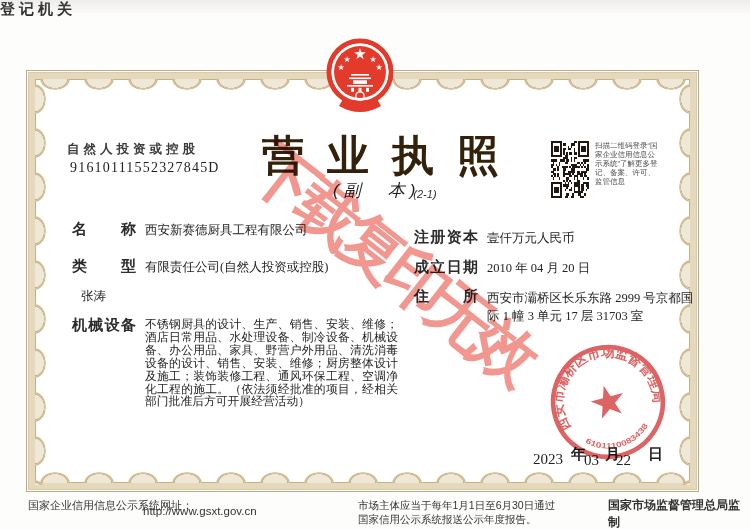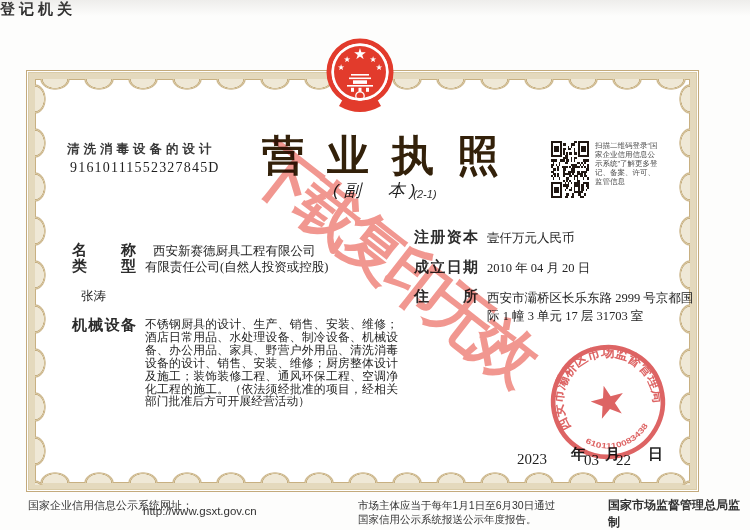--- a/index.html
+++ b/index.html
@@ -109,7 +109,7 @@
     </svg>
   </div>
 
-  <div class="abs code-label">清洗消毒设备的设计</div>
+  <div class="abs code-label">自然人投资或控股</div>
   <div class="abs code-value">91610111552327845D</div>
 
   <div class="abs title">营业执照</div>

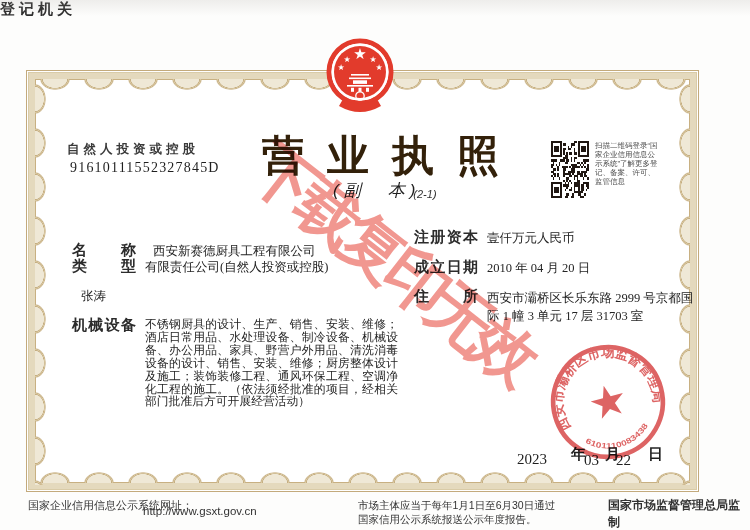--- a/index.html
+++ b/index.html
@@ -338,7 +338,7 @@
     <div class="qr-caption">扫描二维码登录“国家企业信用信息公示系统”了解更多登记、备案、许可、监管信息</div>
   </div>
 
-  <div class="row" style="left:72px;top:241px;gap:8px;">
+  <div class="row" style="left:72px;top:220px;">
     <div class="lbl">名称</div>
     <div class="val">西安新赛德厨具工程有限公司</div>
   </div>

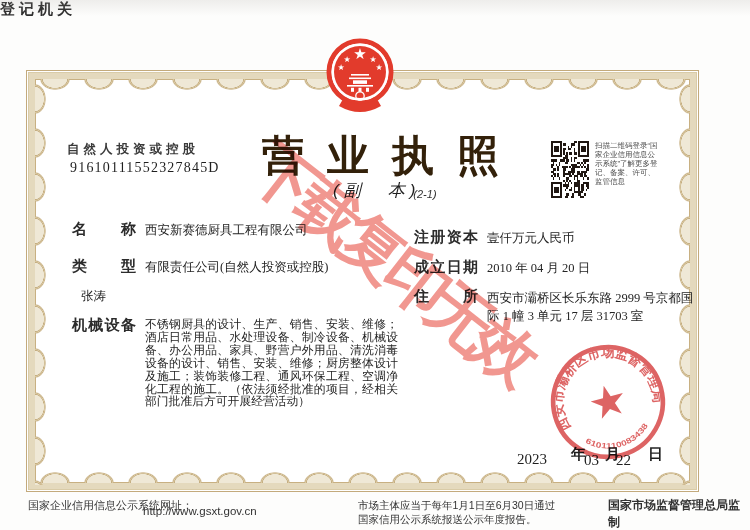--- a/index.html
+++ b/index.html
@@ -369,7 +369,7 @@
 
   <div class="authority">登记机关</div>
 
-  <span class="dt num" style="left:517px;top:451px;">2023</span>
+  <span class="dt num" style="left:533px;top:451px;">2023</span>
   <span class="dt unit" style="left:571px;top:445px;">年</span>
   <span class="dt num" style="left:584px;top:452px;">03</span>
   <span class="dt unit" style="left:605px;top:445px;">月</span>

